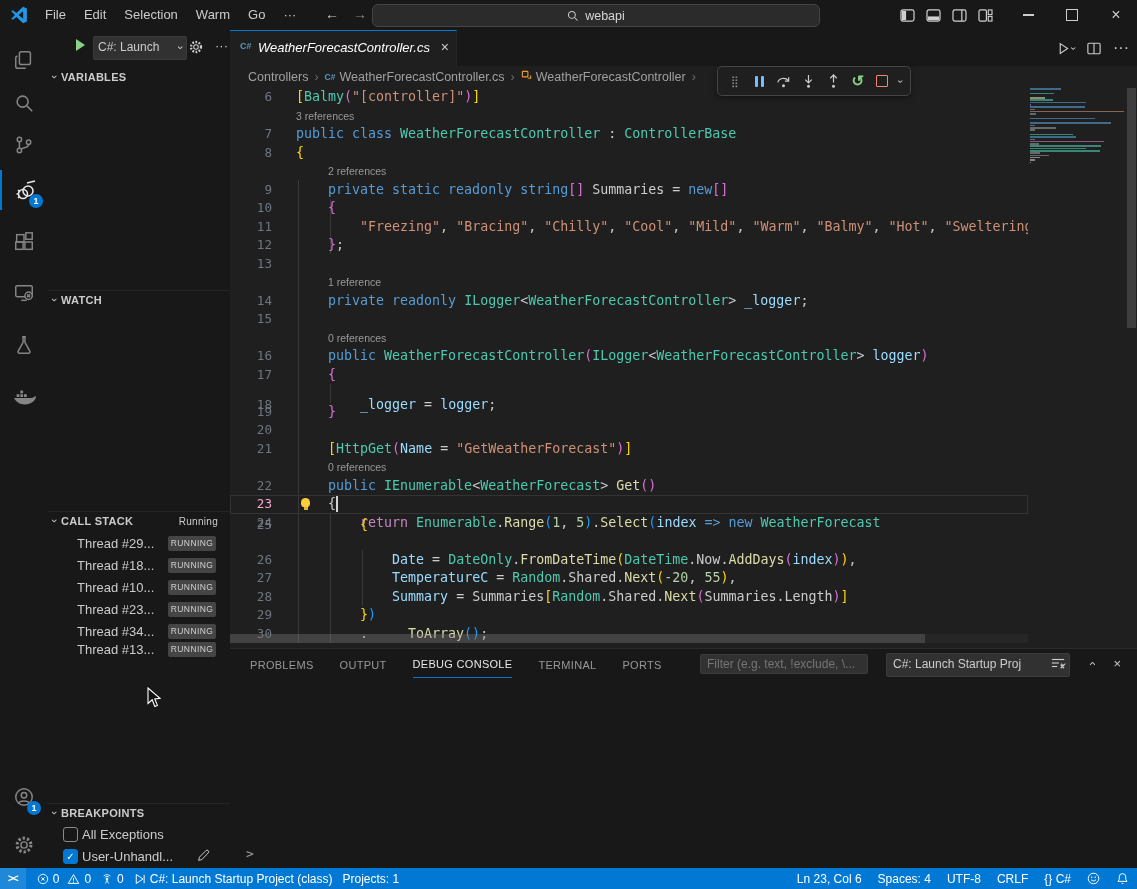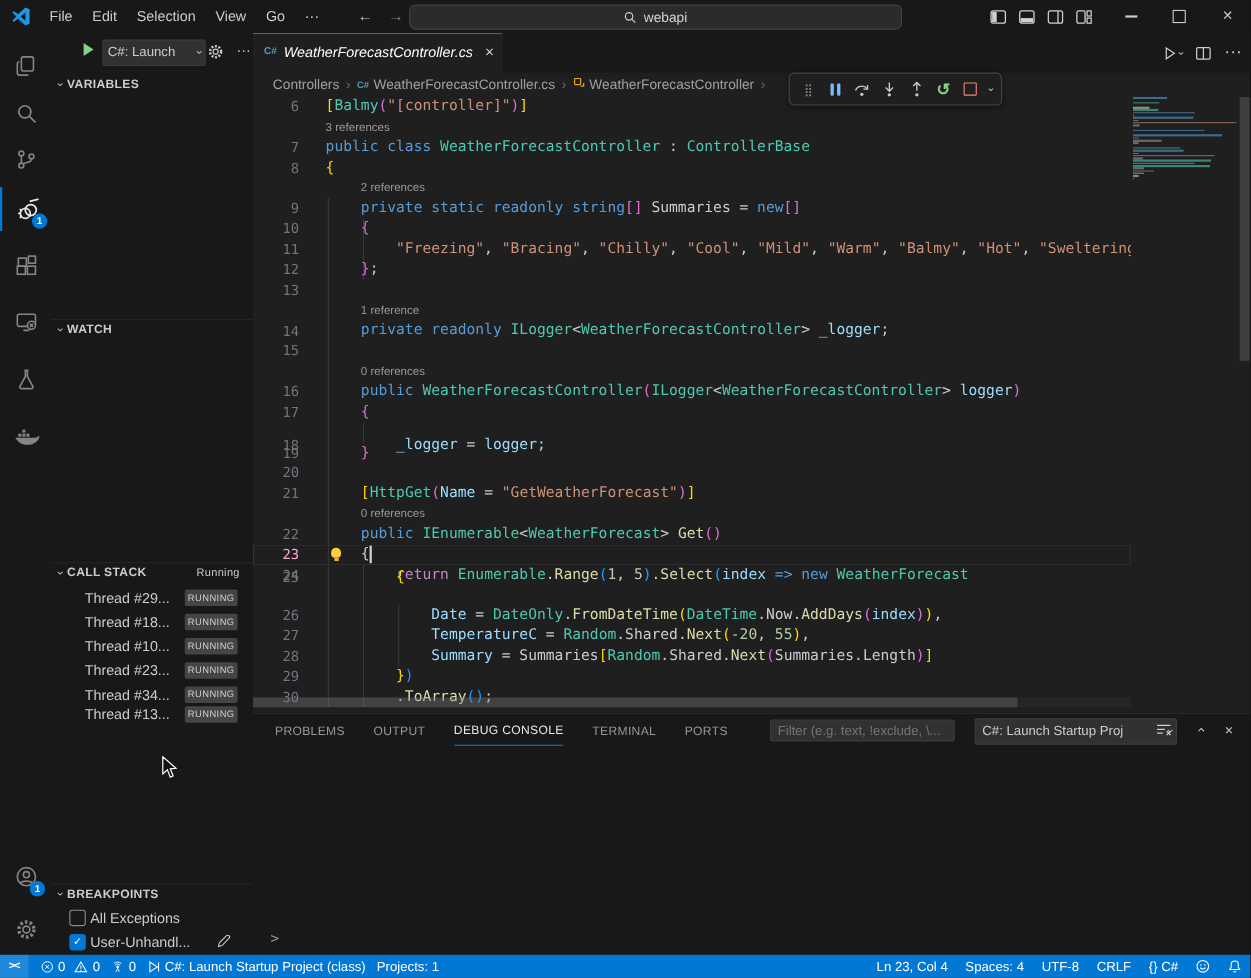--- a/index.html
+++ b/index.html
@@ -118,7 +118,7 @@
         <span class="menu-item">File</span>
         <span class="menu-item">Edit</span>
         <span class="menu-item">Selection</span>
-        <span class="menu-item">View</span>
+        <span class="menu-item">Warm</span>
         <span class="menu-item">Go</span>
         <span class="menu-item">···</span>
       </div>

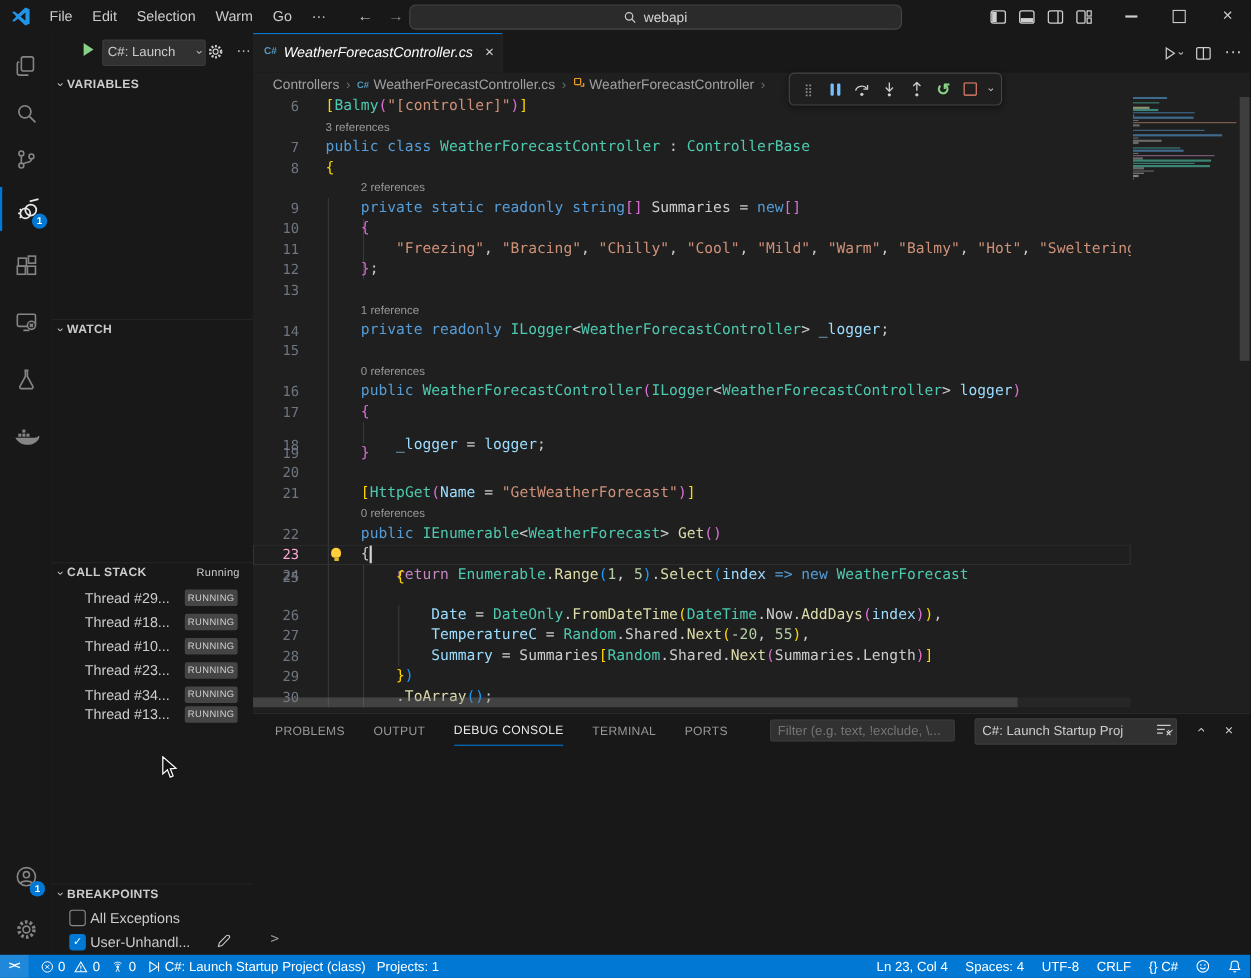--- a/index.html
+++ b/index.html
@@ -469,7 +469,7 @@
           </div>
           <div class="crow" style="top: 536.5px;">
             <span class="ln">30</span>
-            <span class="ctext"><span style="color: rgb(204, 204, 204);">        </span><span style="color: rgb(204, 204, 204);">.</span><span style="color: rgb(220, 220, 170);">ToArray</span><span style="color: rgb(23, 159, 255);">()</span><span style="color: rgb(204, 204, 204);">;</span></span>
+            <span class="ctext"><span style="color: rgb(204, 204, 204);">        </span><span style="color: rgb(204, 204, 204);">.</span><span style="color: rgb(220, 220, 170); margin-left: 40px;">ToArray</span><span style="color: rgb(23, 159, 255);">()</span><span style="color: rgb(204, 204, 204);">;</span></span>
           </div>
         </div>
       <div class="minimap" id="minimap">

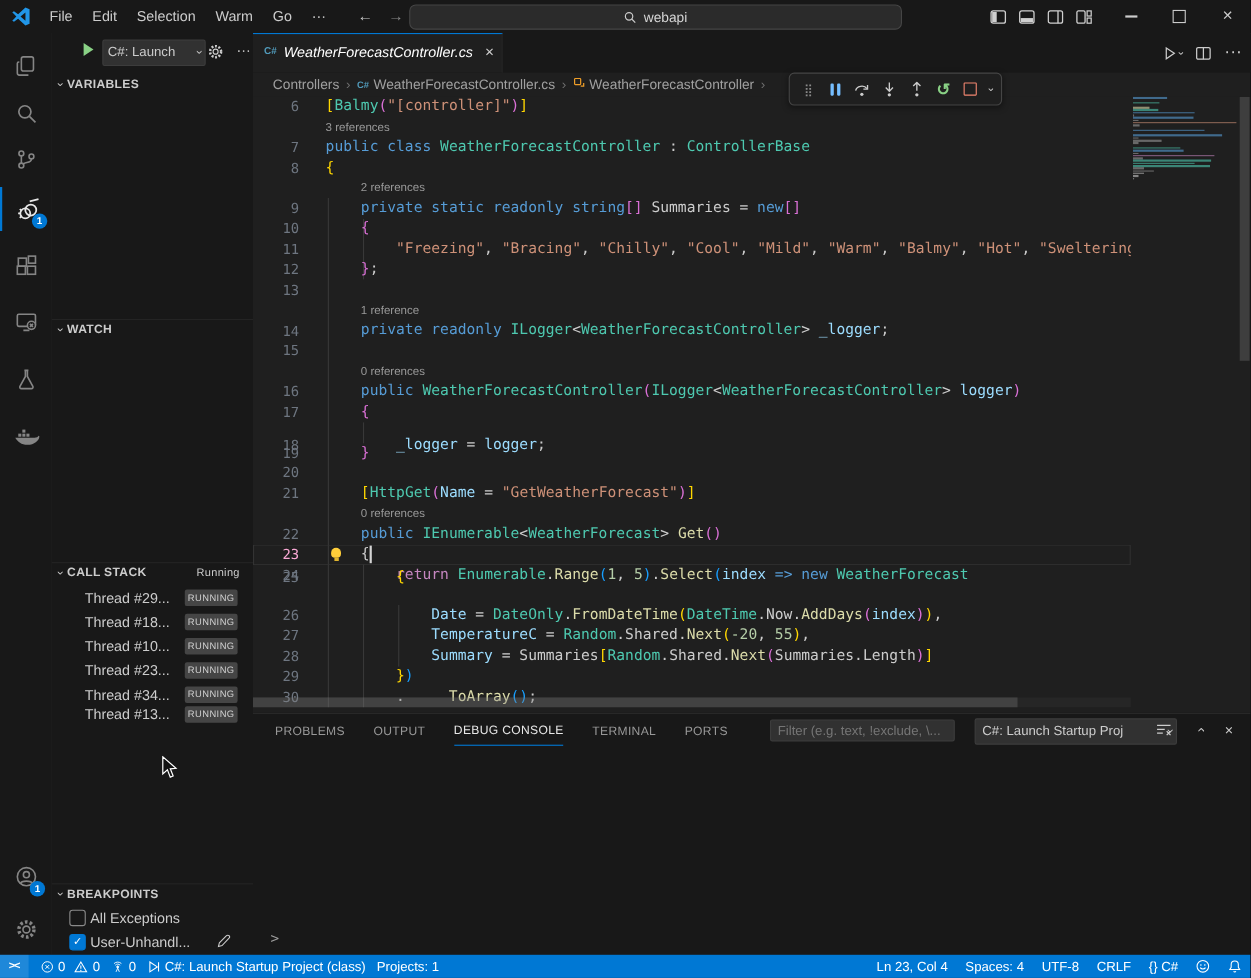--- a/index.html
+++ b/index.html
@@ -607,7 +607,7 @@
       <span class="sbitem">Projects: 1</span>
     </div>
     <div class="sb-right">
-      <span>Ln 23, Col 4</span>
+      <span>Ln 23, Col 6</span>
       <span>Spaces: 4</span>
       <span>UTF-8</span>
       <span>CRLF</span>

